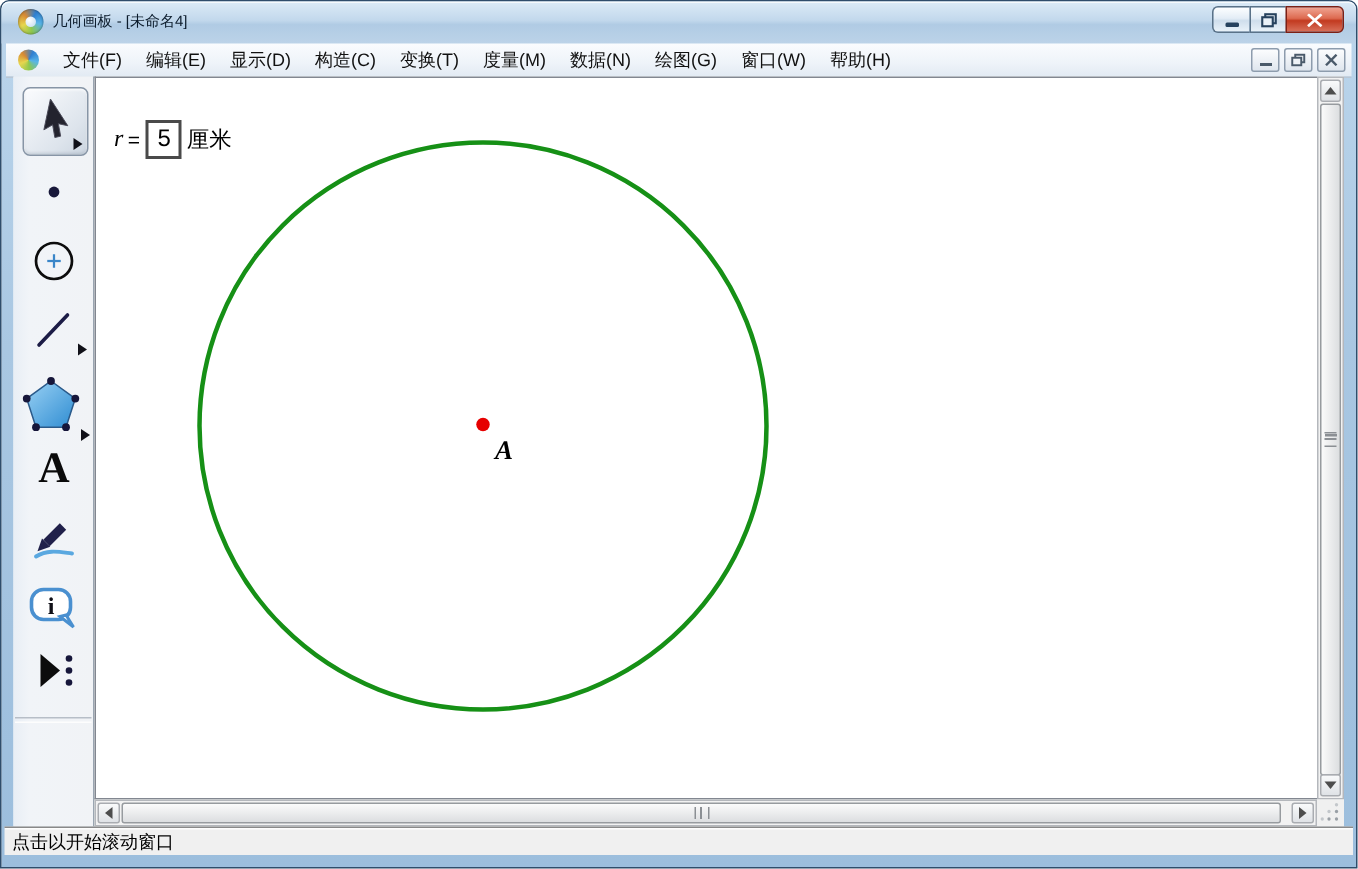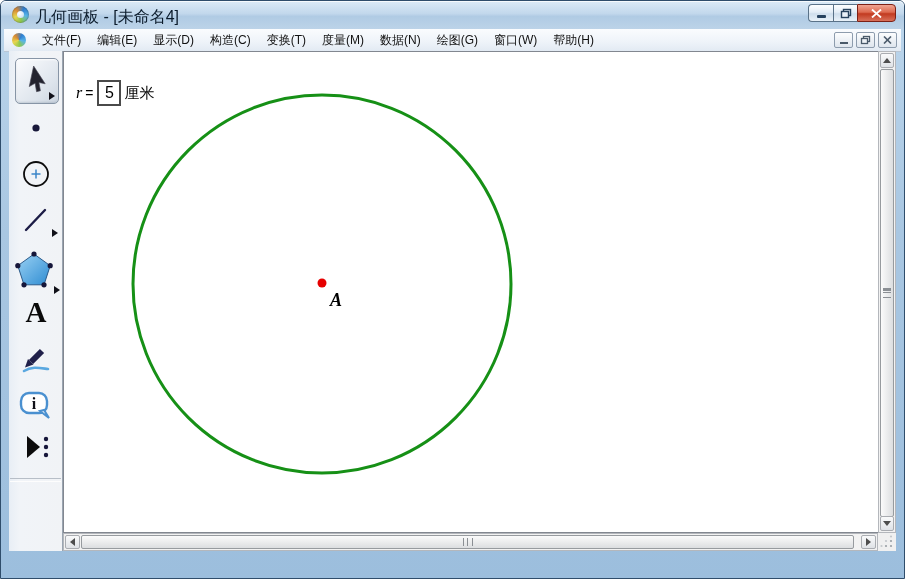--- a/index.html
+++ b/index.html
@@ -15,7 +15,7 @@
     box-shadow:inset 0 0 2px rgba(0,0,0,.5);}
   .app-icon:after{content:"";position:absolute;left:5px;top:5px;width:7px;height:7px;border-radius:50%;
     background:radial-gradient(circle at 35% 35%,#fff,#bcd8ee);}
-  .window-title{position:absolute;left:34px;top:6px;font-size:16px;color:#0b1b2b;}
+  .window-title{position:absolute;left:34px;top:6px;font-size:10px;color:#0b1b2b;}
   .caption-buttons{position:absolute;right:8px;top:3px;display:flex;}
   .cap-btn{height:18px;border:1px solid #5a7288;box-sizing:border-box;display:flex;align-items:center;justify-content:center;
     background:linear-gradient(180deg,#fdfeff 0%,#e3edf6 45%,#cfdeec 55%,#e9f2f9 100%);}

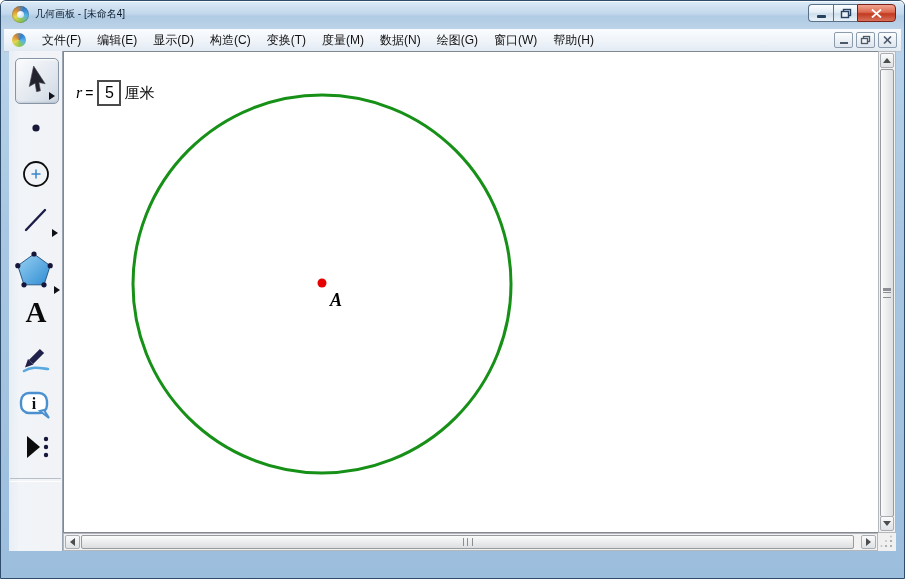--- a/index.html
+++ b/index.html
@@ -281,6 +281,9 @@
     </div>
   </div>
 
+  <div class="statusbar">
+    <span>点击以开始滚动窗口</span>
+  </div>
 </div>
 
 </body></html>

